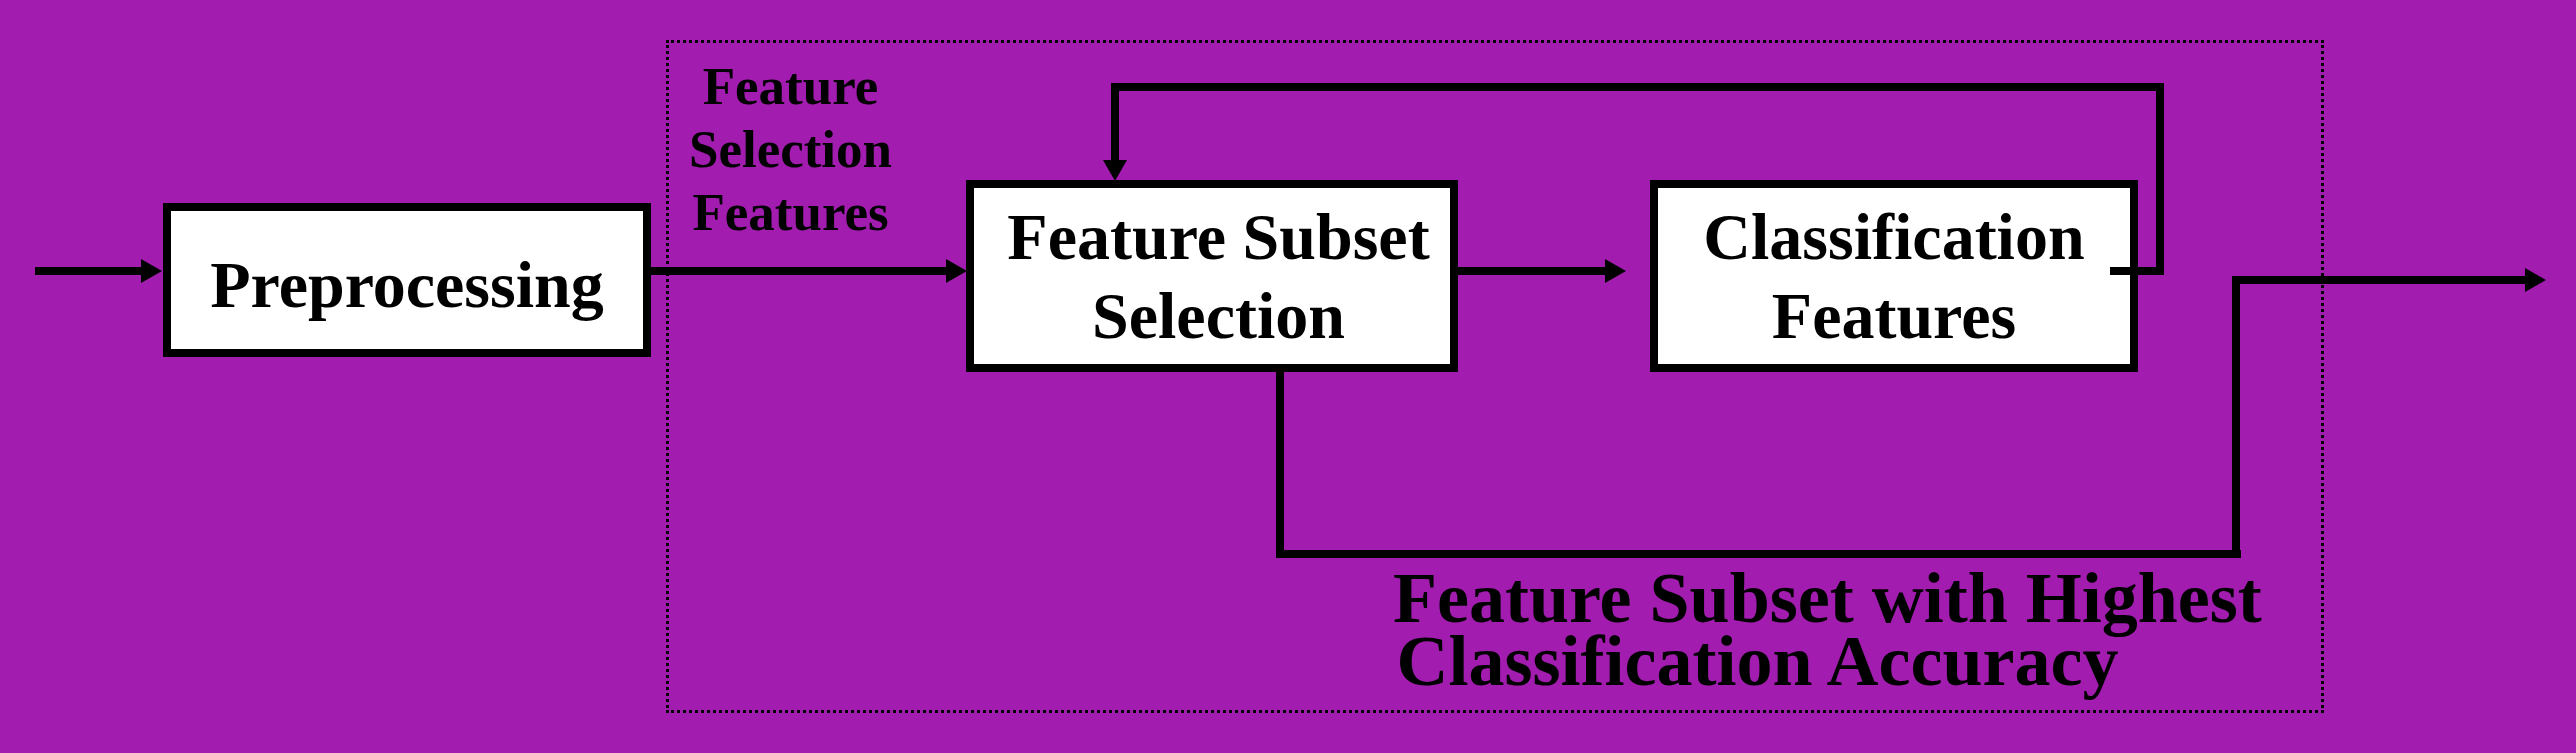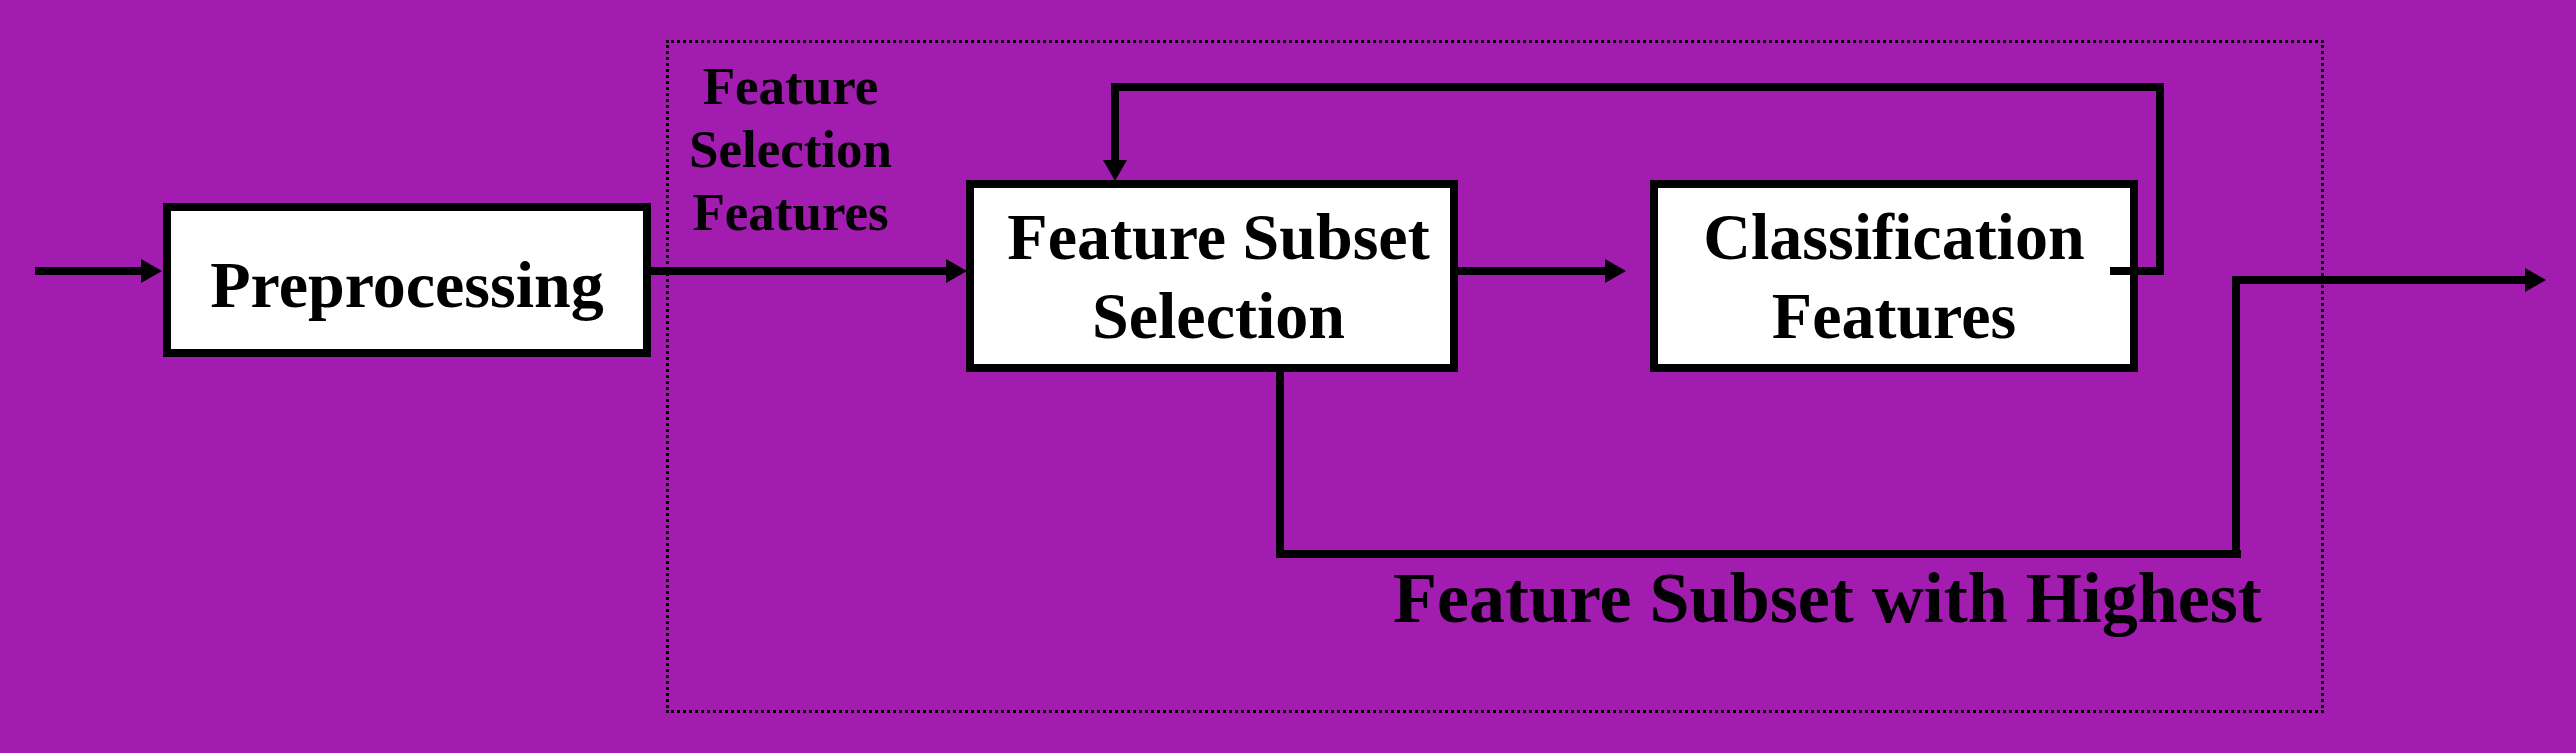--- a/index.html
+++ b/index.html
@@ -111,6 +111,7 @@
 
   <div class="lbl lbl-best">
     <div>Feature Subset with Highest</div>
+    <div>Classification Accuracy</div>
   </div>
 
 </div>

